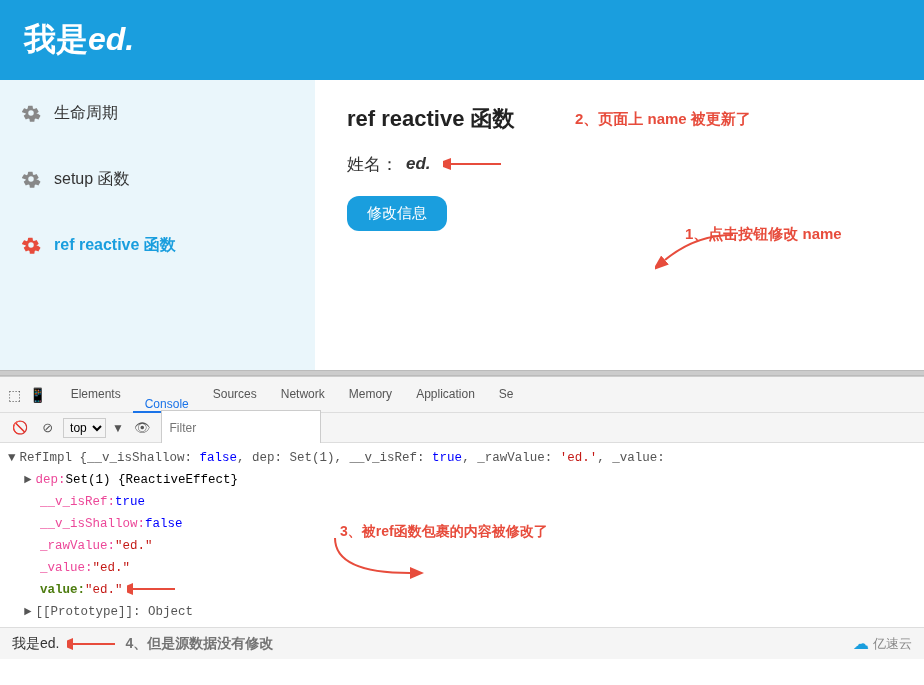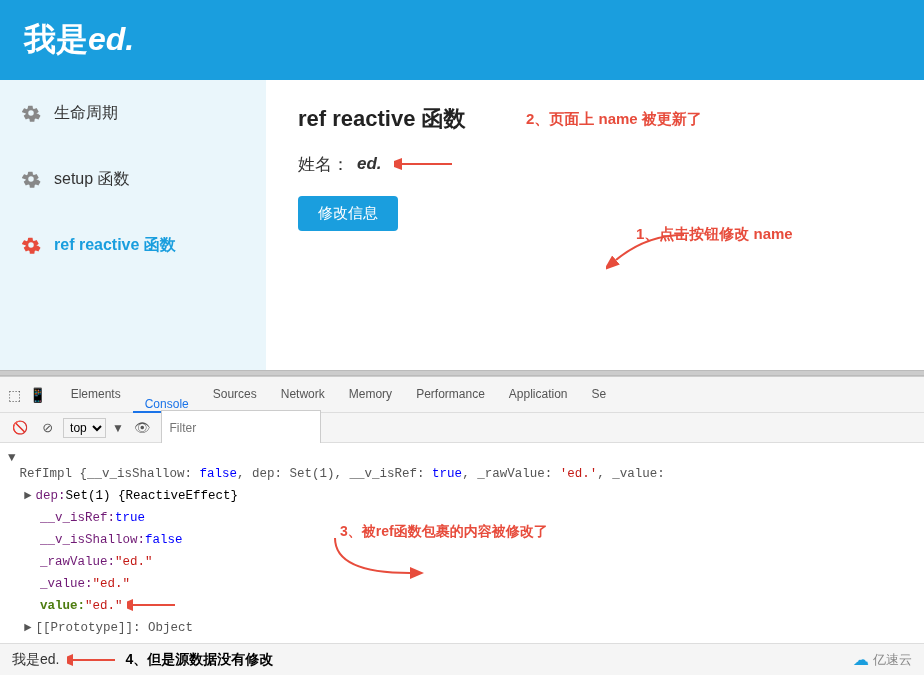--- a/index.html
+++ b/index.html
@@ -31,7 +31,7 @@
 
     
     .sidebar {
-      width: 266px;
+      width: 315px;
       background: #eaf6fb;
       padding: 0;
       flex-shrink: 0;

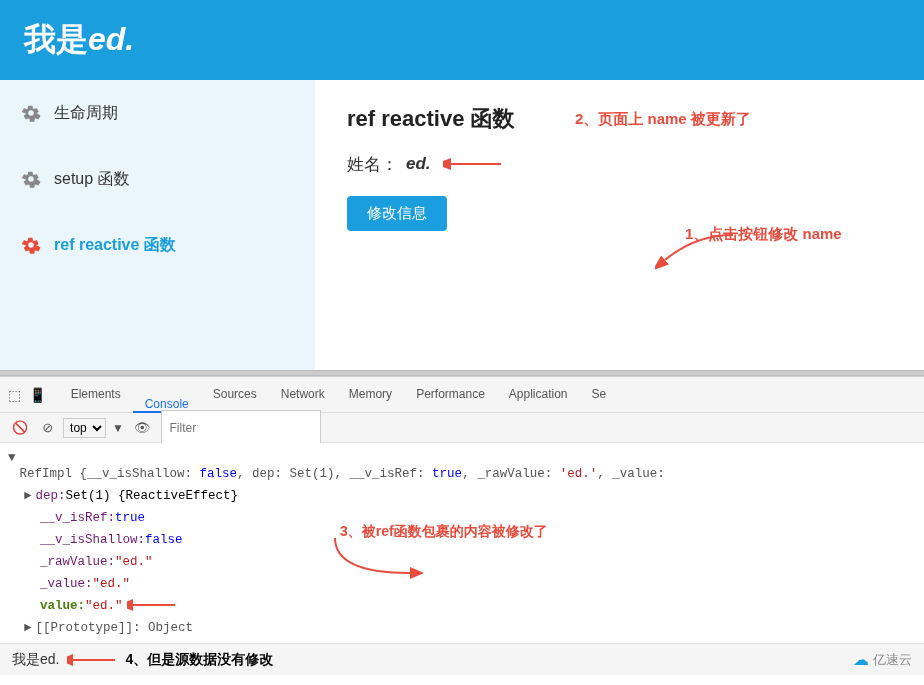--- a/index.html
+++ b/index.html
@@ -91,7 +91,7 @@
       border: none;
       padding: 8px 20px;
       font-size: 15px;
-      border-radius: 4px;
+      border-radius: 12px;
       cursor: pointer;
       font-family: 'Microsoft YaHei', Arial, sans-serif;
     }

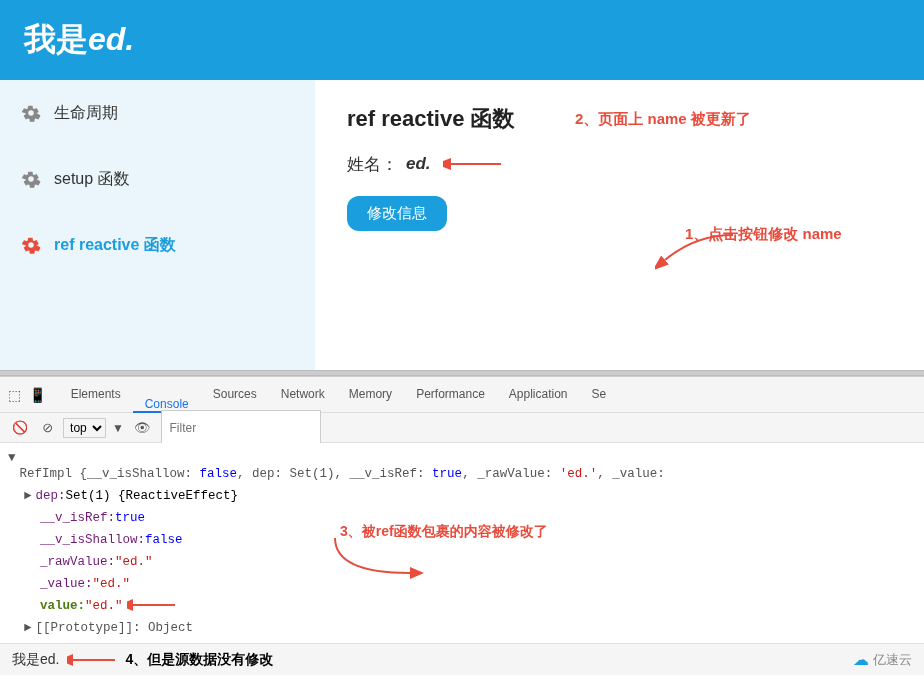--- a/index.html
+++ b/index.html
@@ -315,9 +315,6 @@
       </div>
     <div class="devtools-tab">
         <span>Memory</span>
-      </div>
-    <div class="devtools-tab">
-        <span>Performance</span>
       </div>
     <div class="devtools-tab">
         <span>Application</span>

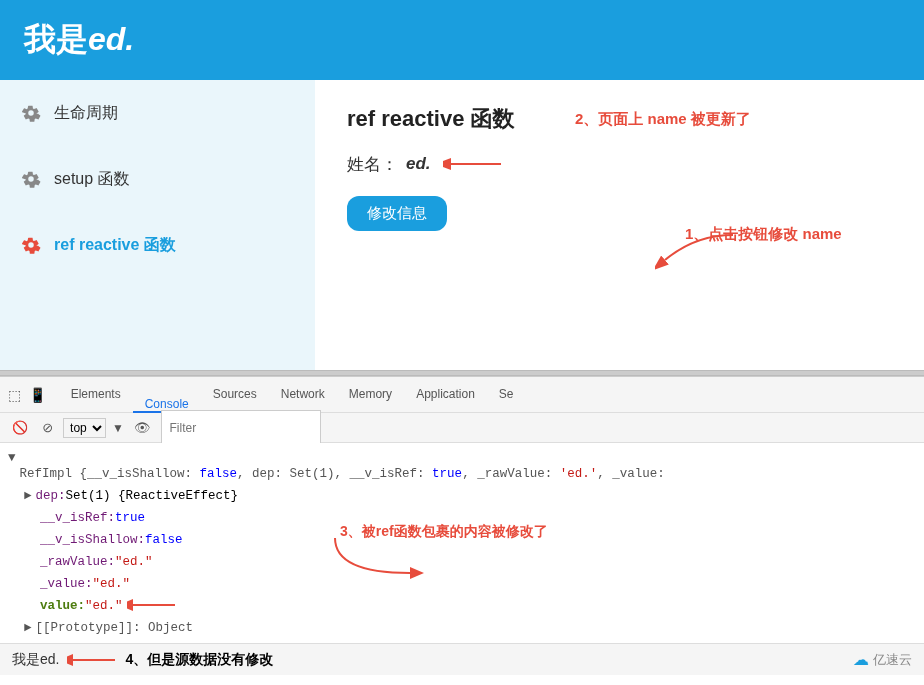--- a/index.html
+++ b/index.html
@@ -340,7 +340,7 @@
 
       <div class="console-line">
         <span class="triangle expanded"></span>
-        <span style="color:#555;margin-top:16px;">RefImpl {__v_isShallow: <span class="prop-bool">false</span>, dep: Set(1), __v_isRef: <span class="prop-bool">true</span>, _rawValue: <span class="prop-string">'ed.'</span>, _value:</span>
+        <span style="color:#555;">RefImpl {__v_isShallow: <span class="prop-bool">false</span>, dep: Set(1), __v_isRef: <span class="prop-bool">true</span>, _rawValue: <span class="prop-string">'ed.'</span>, _value:</span>
       </div>
 
       <div class="console-line indent1">

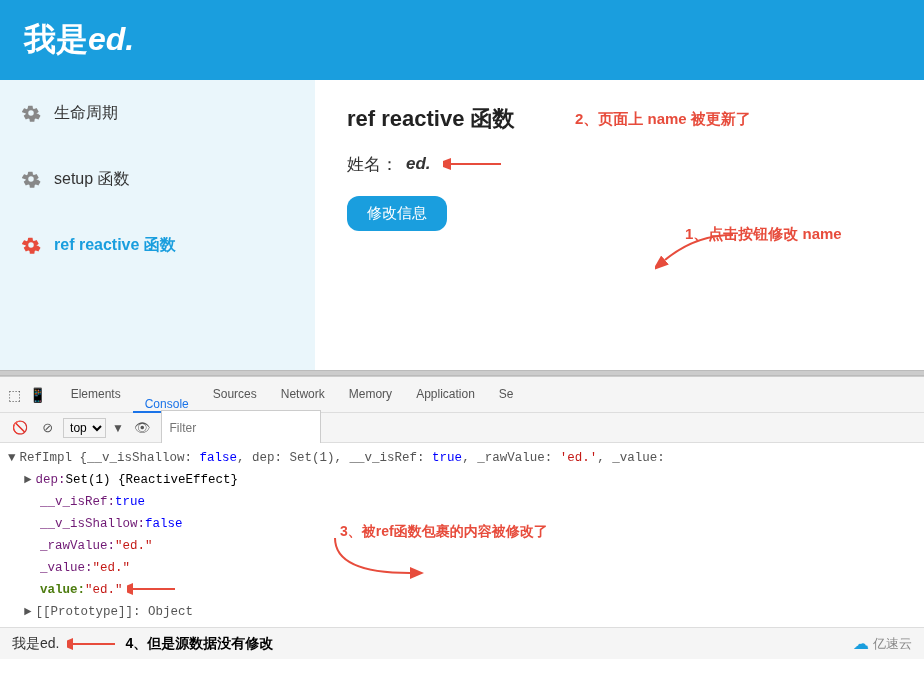--- a/index.html
+++ b/index.html
@@ -181,7 +181,7 @@
     }
     .triangle.expanded::before { content: '▼'; }
     .triangle.collapsed::before { content: '►'; }
-    .prop-key { color: #701a75; }
+    .prop-key { color: #ec4899; }
     .prop-string { color: #c41a16; }
     .prop-bool { color: #0000ff; }
     .indent1 { padding-left: 16px; }

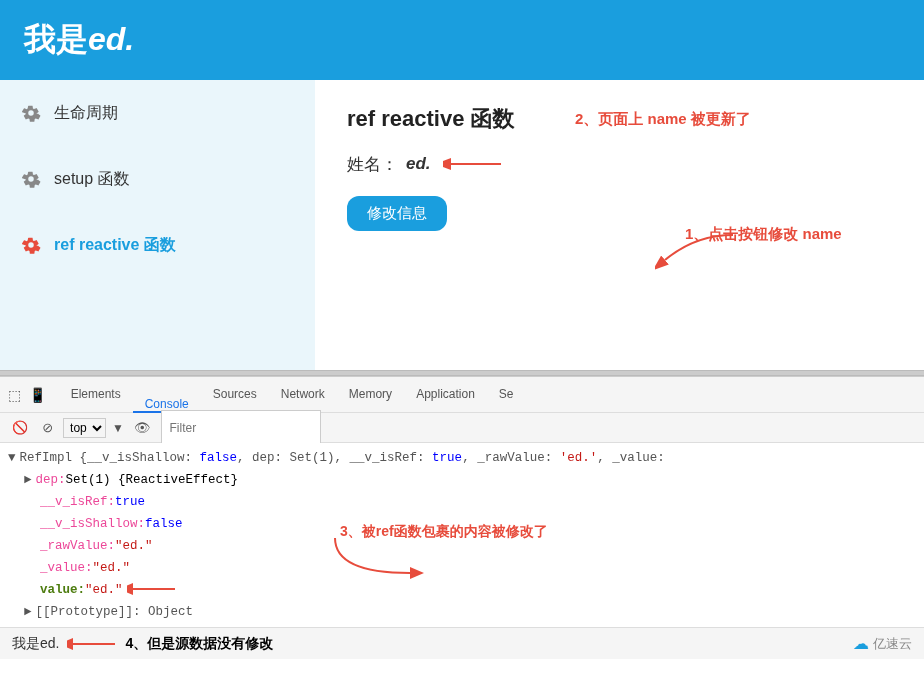--- a/index.html
+++ b/index.html
@@ -418,7 +418,7 @@
         </defs>
       <line x1="48" y1="10" x2="6" y2="10" stroke="#e74c3c" stroke-width="2" marker-end="url(#arrowhead5)"></line>
     </svg>
-    <span style="color:#000000; font-size:14px; font-weight:bold; white-space:nowrap;">4、但是源数据没有修改</span>
+    <span style="color:#737373; font-size:14px; font-weight:bold; white-space:nowrap;">4、但是源数据没有修改</span>
   </div>
   <div class="footer-logo">
     <span style="color:#1a9ede; font-size:16px;">☁</span>

